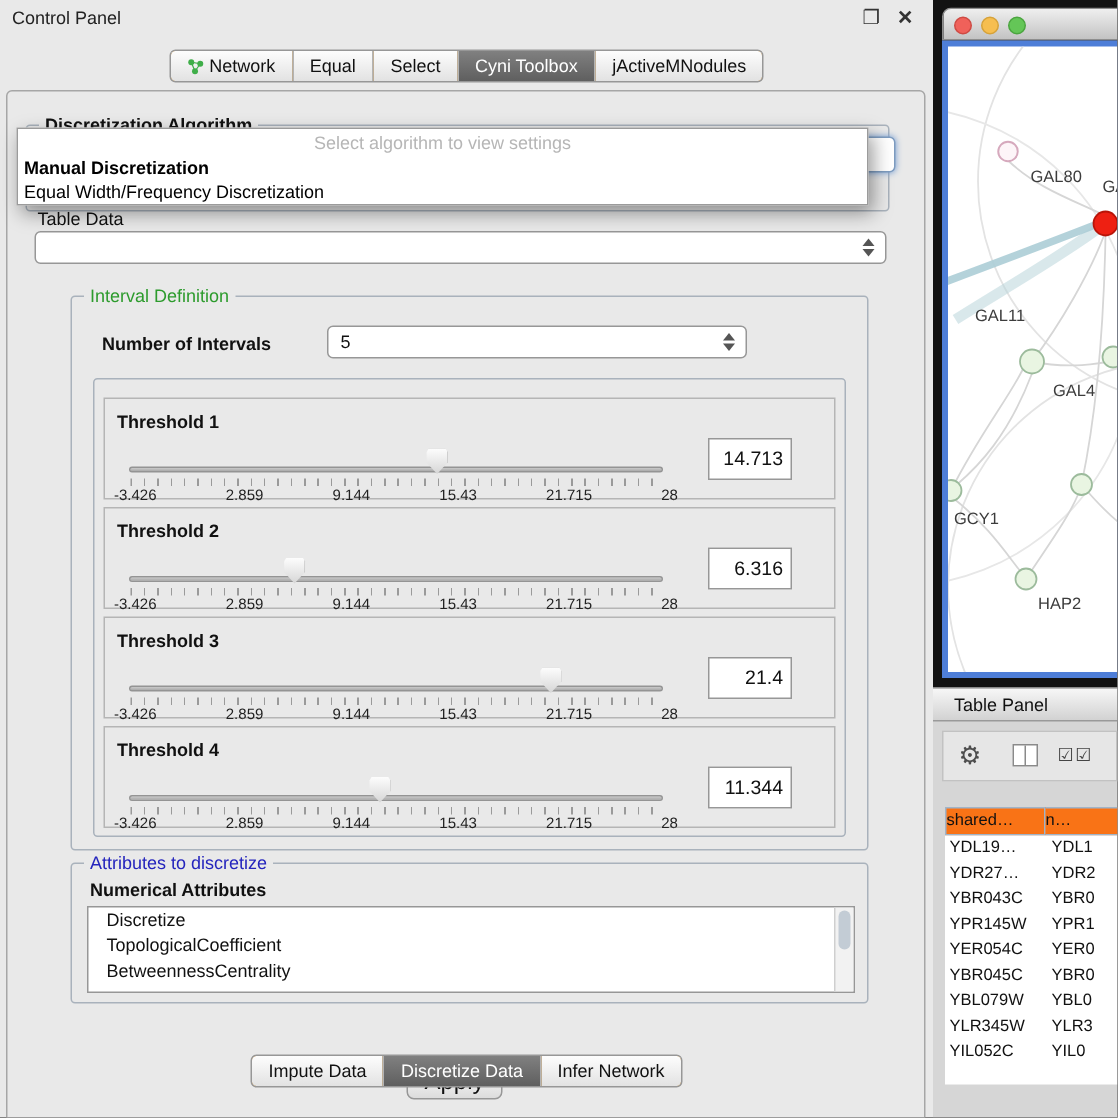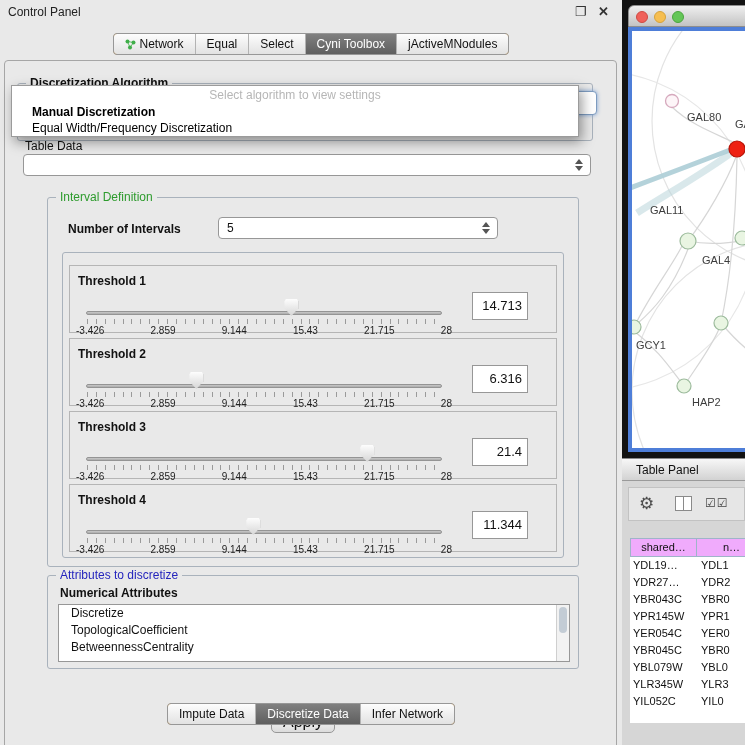--- a/index.html
+++ b/index.html
@@ -50,7 +50,7 @@
   .popup { left:6px; top:24px; width:568px; height:52px; background:#fff;
     border:1px solid #9b9b9b; box-shadow:3px 5px 12px rgba(0,0,0,.40); z-index:6; }
   .popup-placeholder { height:18px; line-height:18px; text-align:center; color:#b6b6b6; font-size:12px; }
-  .popup-opt { height:16px; line-height:16px; font-size:12px; padding-left:20px; color:#000; }
+  .popup-opt { height:16px; line-height:16px; font-size:12px; padding-left:4px; color:#000; }
   .popup-opt.bold { font-weight:bold; }
 
   .plain-label { position:absolute; font-size:12px; color:#111; white-space:nowrap; }

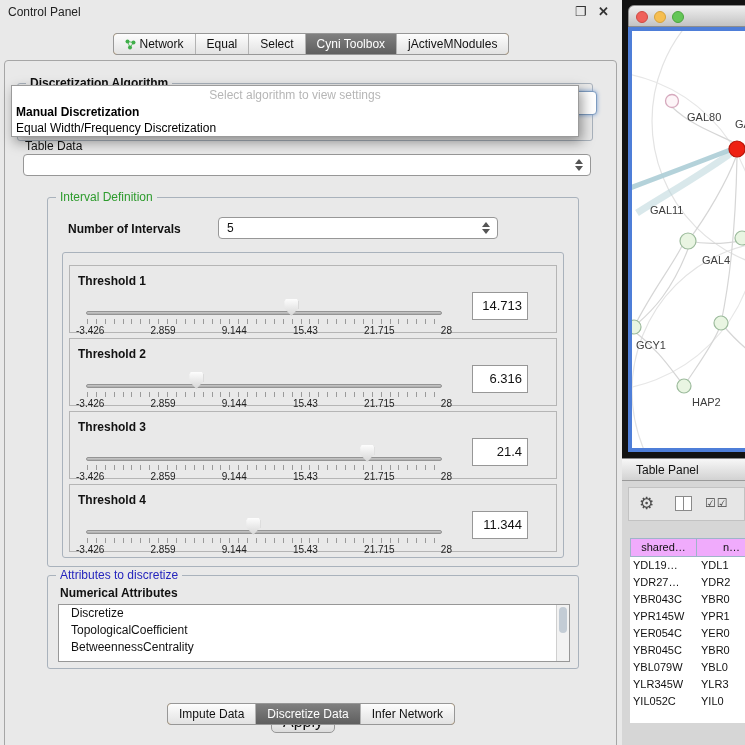--- a/index.html
+++ b/index.html
@@ -106,8 +106,8 @@
   .checks { position:absolute; left:76px; top:8px; font-size:12px; color:#444; letter-spacing:1px; white-space:nowrap; }
 
   .tbl-header { left:630px; top:538px; height:19px; display:flex; }
-  .th-cell { background:#f0abfc; border:1px solid #9fb4c9; font-size:11px; line-height:17px;
-    text-align:center; color:#111; white-space:nowrap; overflow:hidden; }
+  .th-cell { background:#f97316; border:1px solid #9fb4c9; font-size:11px; line-height:17px;
+    color:#111; white-space:nowrap; overflow:hidden; }
   .th-c1 { width:67px; }
   .th-c2 { width:70px; border-left:none; }
 

